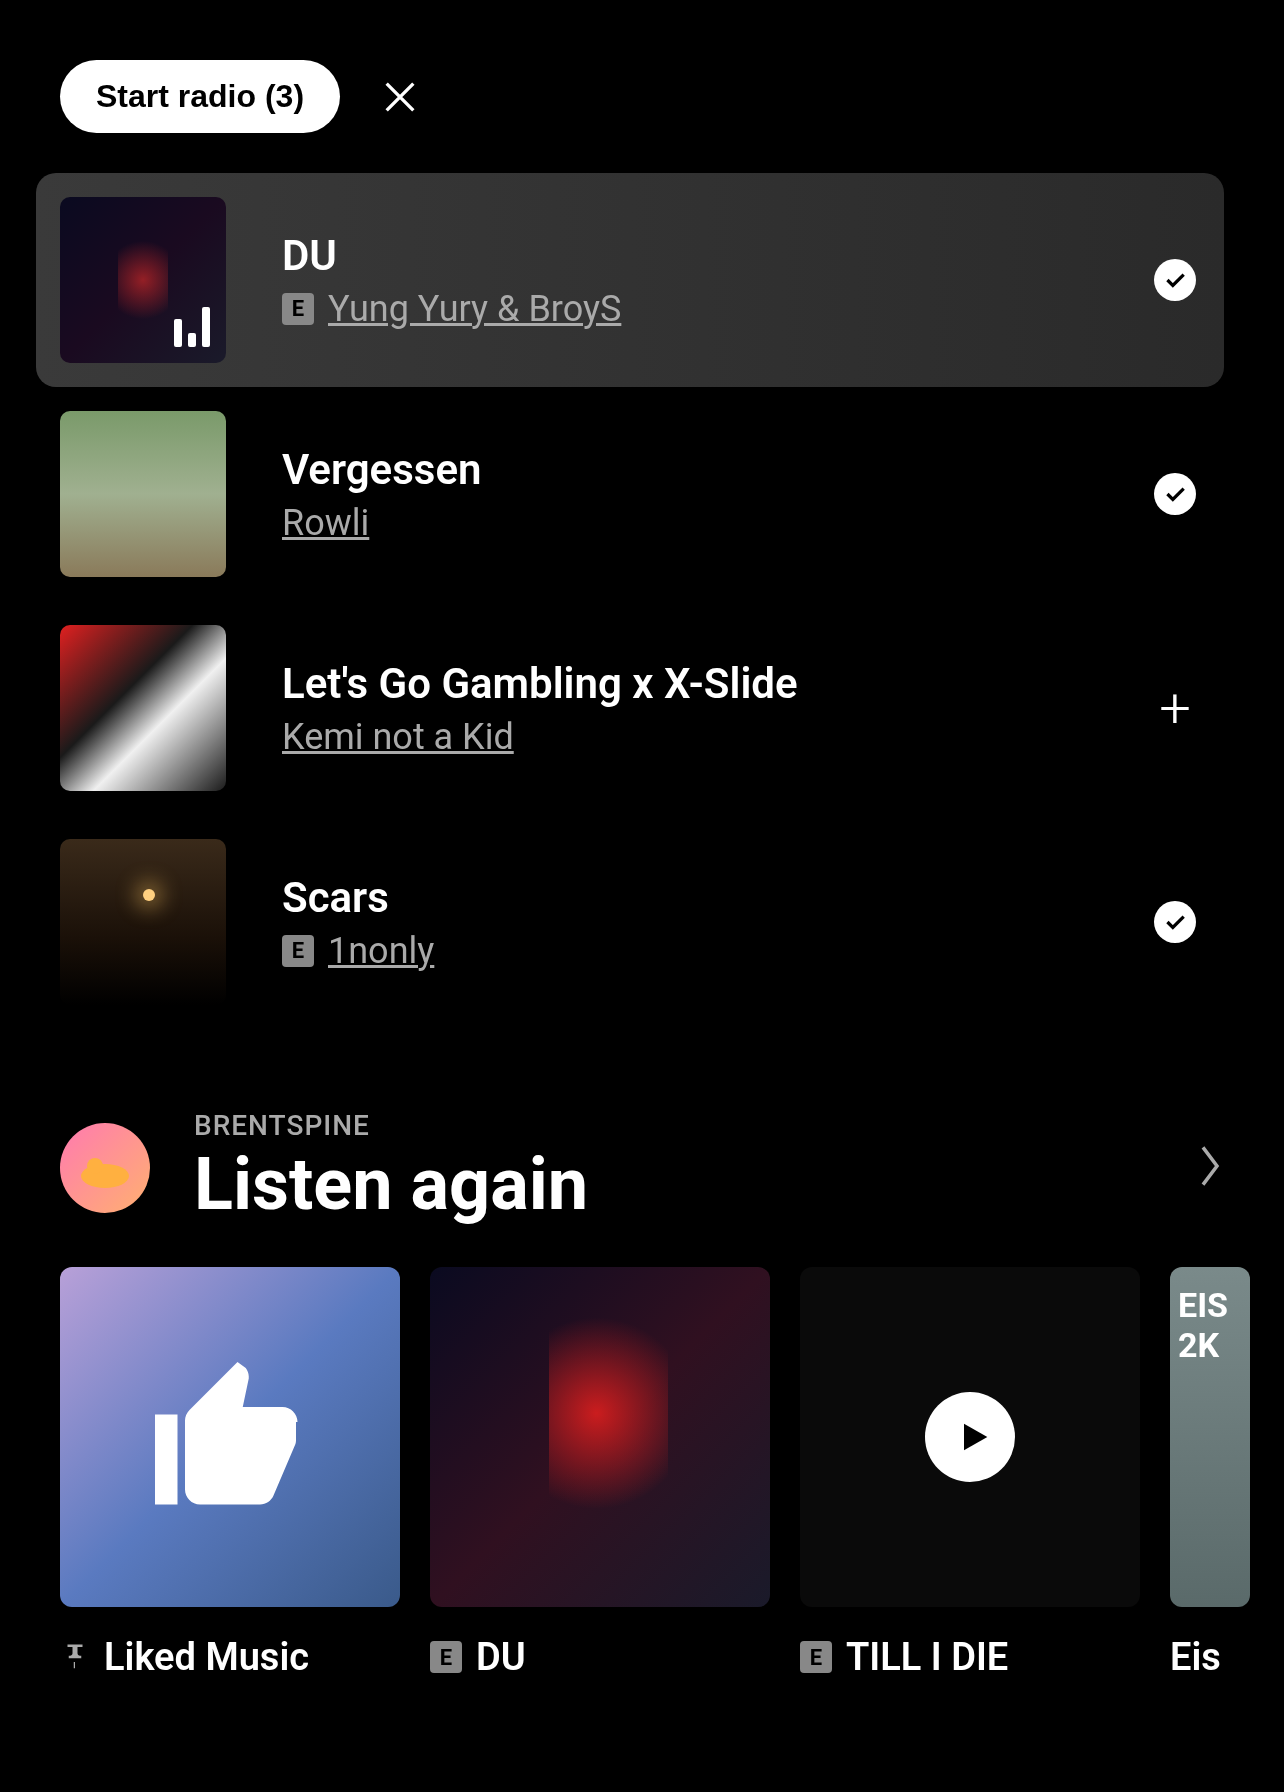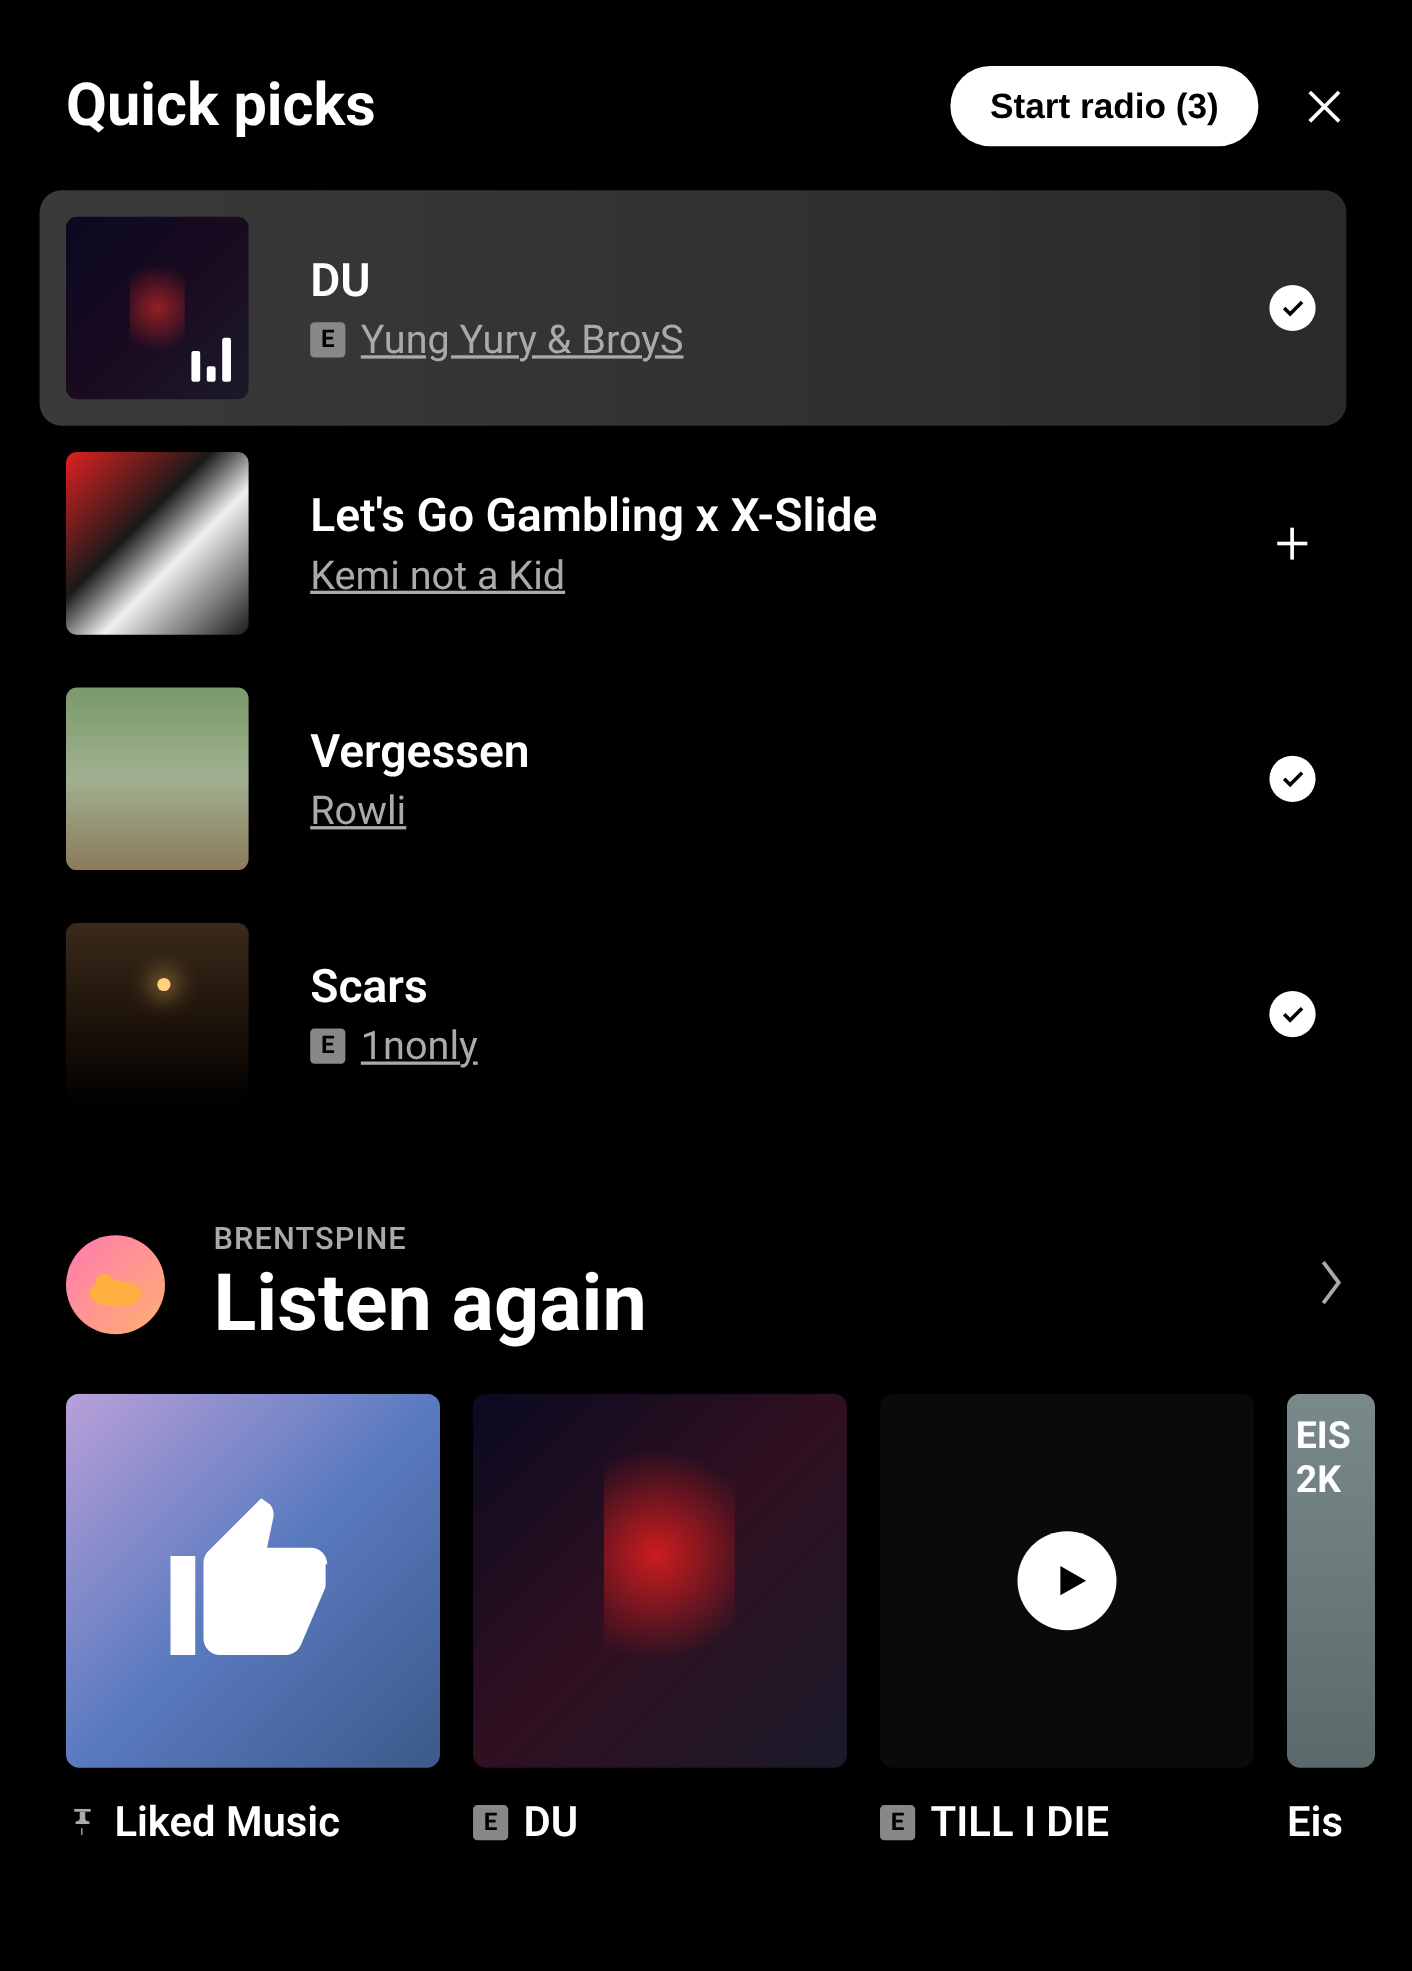--- a/index.html
+++ b/index.html
@@ -302,7 +302,6 @@
 <div class="container">
 
   <div class="quick-picks-header">
-    <h2 class="section-title">Quick picks</h2>
     <div class="header-actions">
       <button class="start-radio-btn">Start radio (3)</button>
       <div class="close-icon">

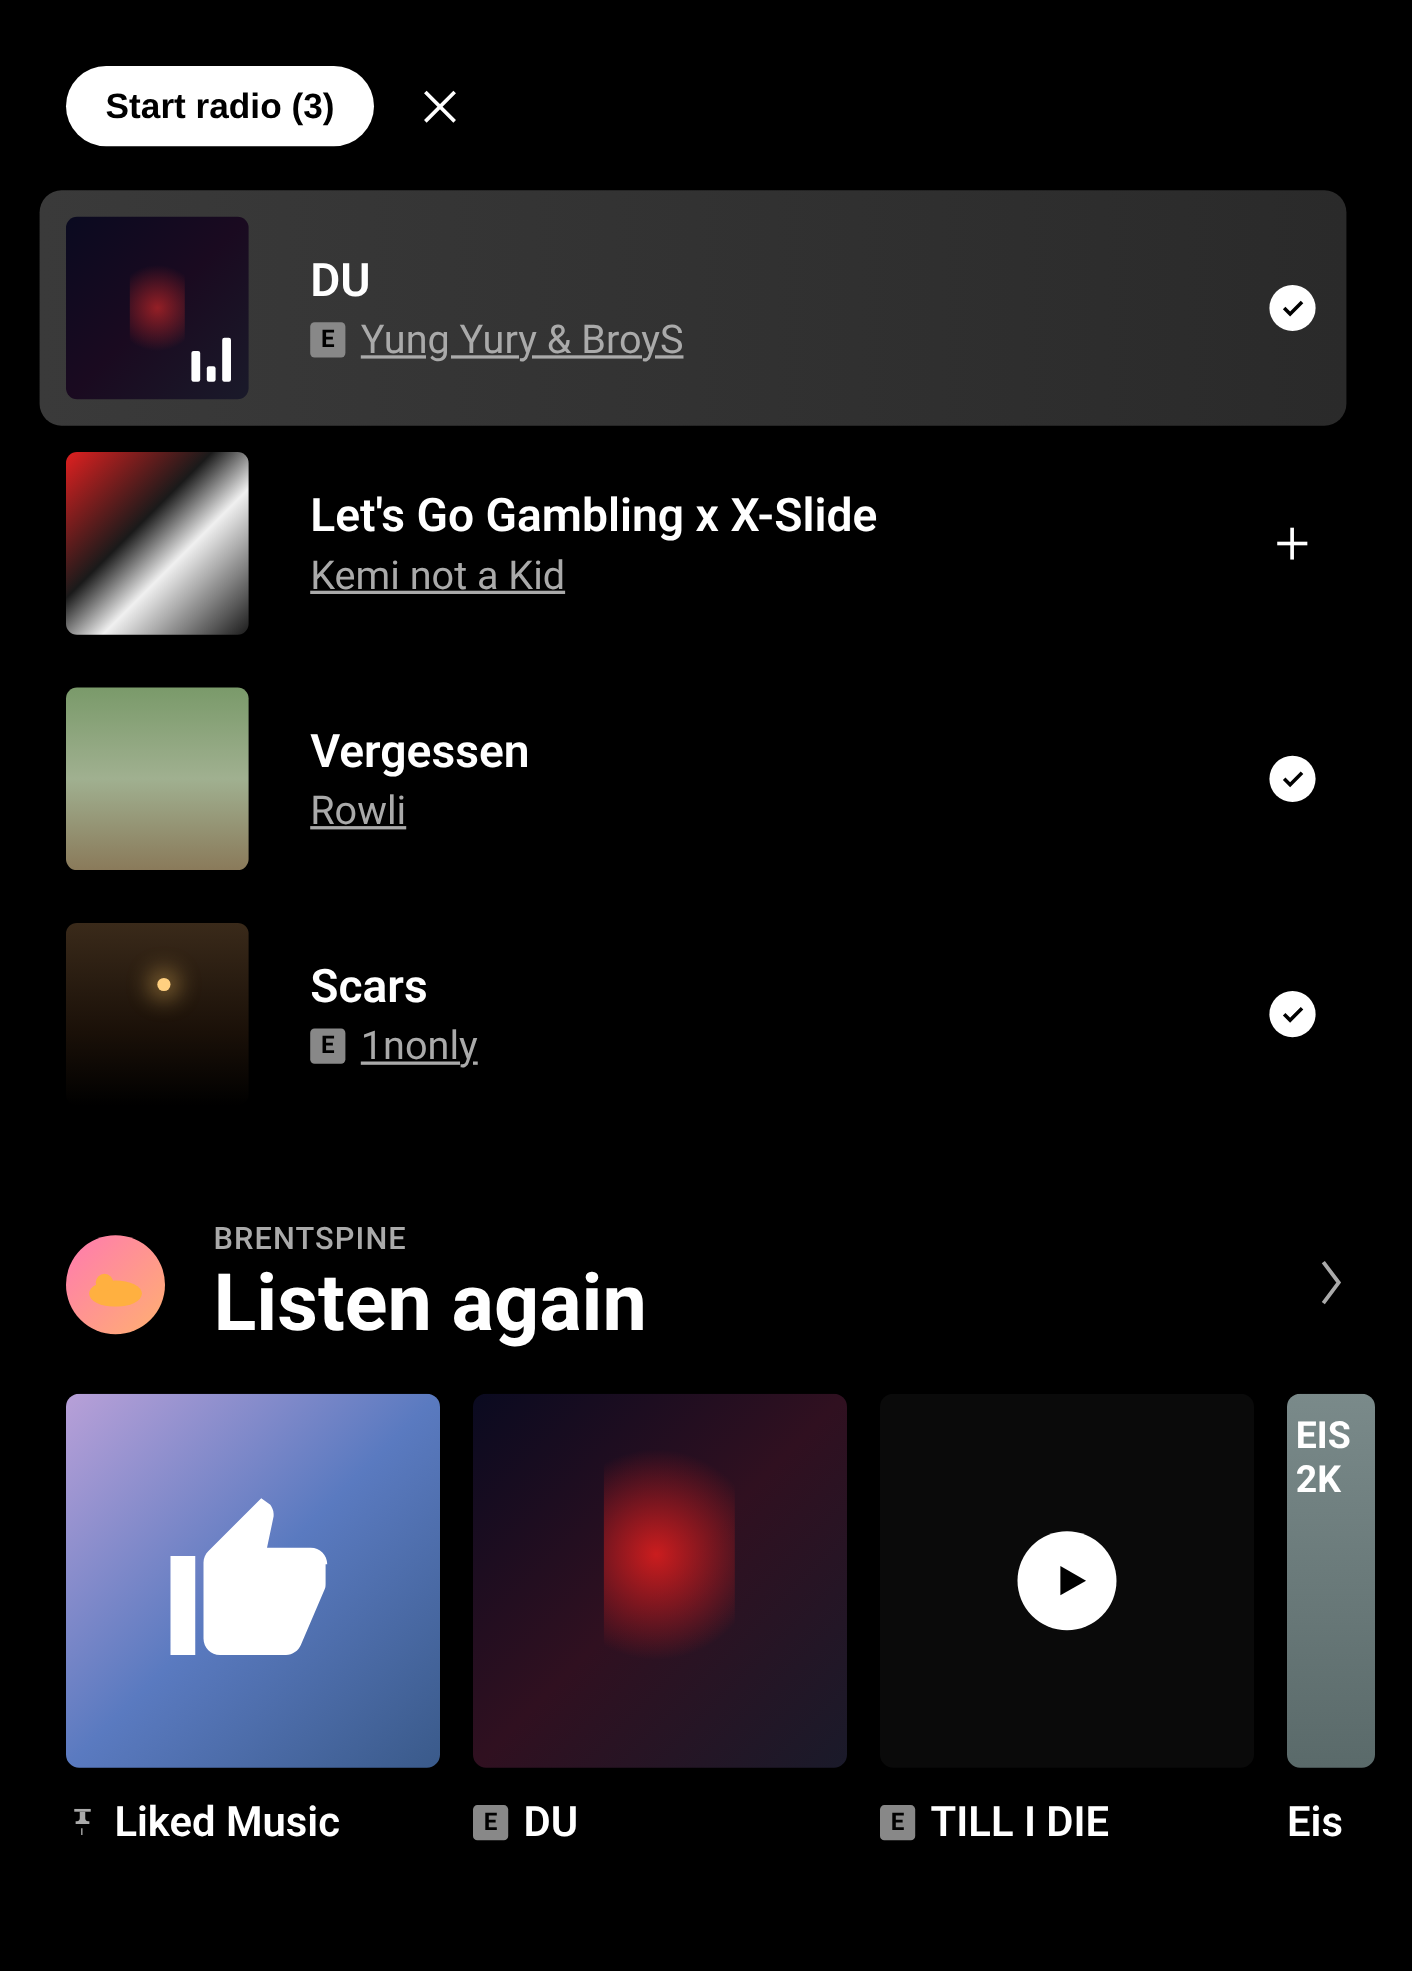--- a/index.html
+++ b/index.html
@@ -339,6 +339,23 @@
     </div>
 
     <div class="track-item">
+      <div class="track-art art-vergessen"></div>
+      <div class="track-info">
+        <div class="track-title">Vergessen</div>
+        <div class="track-artist-row">
+          <div class="track-artist">Rowli</div>
+        </div>
+      </div>
+      <div class="track-action">
+        <div class="check-icon">
+          <svg viewBox="0 0 24 24" fill="none" stroke="#000" stroke-width="3">
+              <path d="M5 12l5 5L20 7"></path>
+            </svg>
+        </div>
+      </div>
+    </div>
+
+    <div class="track-item">
       <div class="track-art art-gambling"></div>
       <div class="track-info">
         <div class="track-title">Let's Go Gambling x X-Slide</div>
@@ -348,23 +365,6 @@
       </div>
       <div class="track-action">
         <div class="plus-icon">+</div>
-      </div>
-    </div>
-
-    <div class="track-item">
-      <div class="track-art art-vergessen"></div>
-      <div class="track-info">
-        <div class="track-title">Vergessen</div>
-        <div class="track-artist-row">
-          <div class="track-artist">Rowli</div>
-        </div>
-      </div>
-      <div class="track-action">
-        <div class="check-icon">
-          <svg viewBox="0 0 24 24" fill="none" stroke="#000" stroke-width="3">
-              <path d="M5 12l5 5L20 7"></path>
-            </svg>
-        </div>
       </div>
     </div>
 

